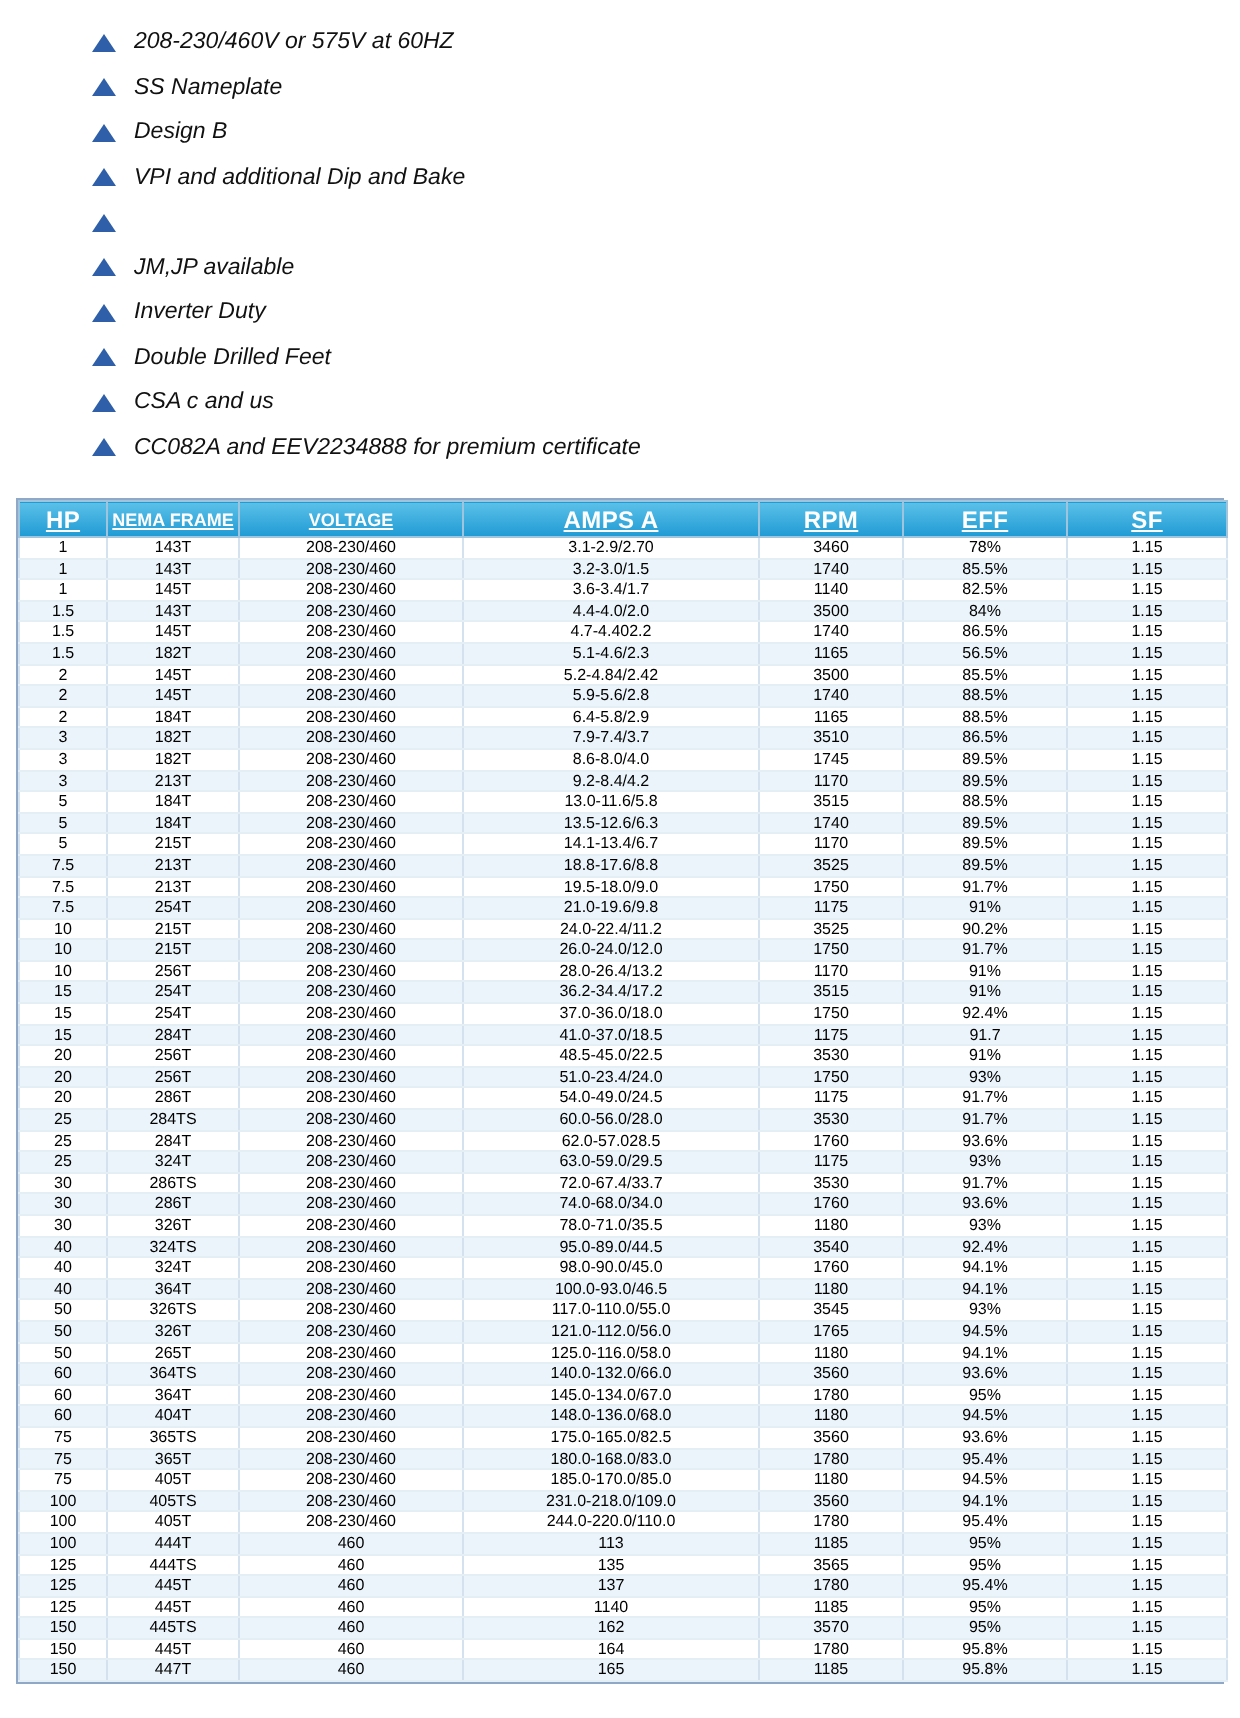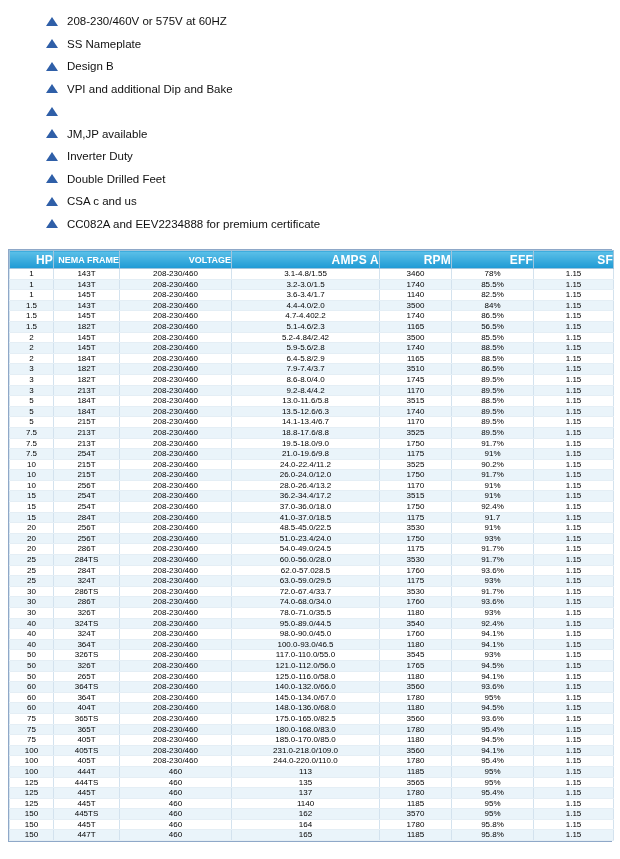--- a/index.html
+++ b/index.html
@@ -49,6 +49,7 @@
     color: #111111;
     line-height: 14px;
     white-space: nowrap;
+    font-style: italic;
   }
 
   

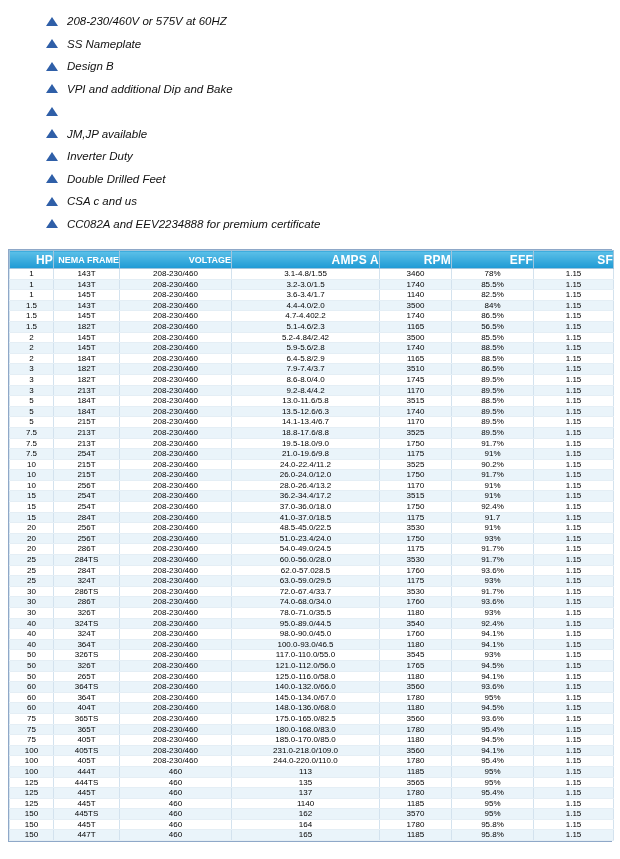--- a/index.html
+++ b/index.html
@@ -71,9 +71,10 @@
     font-weight: bold;
     height: 17px;
     border: 1px solid #9fc4dd;
-    text-align: right;
+    text-align: center;
     letter-spacing: 0.2px;
     padding: 0;
+    text-decoration: underline;
   }
   table.spec th.small {
     font-size: 9px;

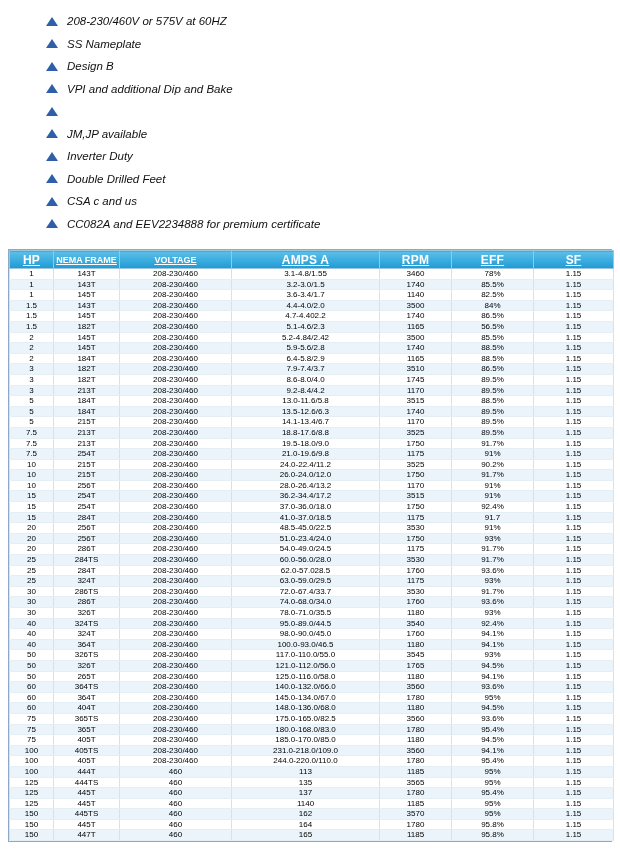--- a/index.html
+++ b/index.html
@@ -183,7 +183,7 @@
             <td>1</td>
             <td>143T</td>
             <td>208-230/460</td>
-            <td>3.1-4.8/1.55</td>
+            <td>3.1-2.9/2.70</td>
             <td>3460</td>
             <td>78%</td>
             <td>1.15</td>

